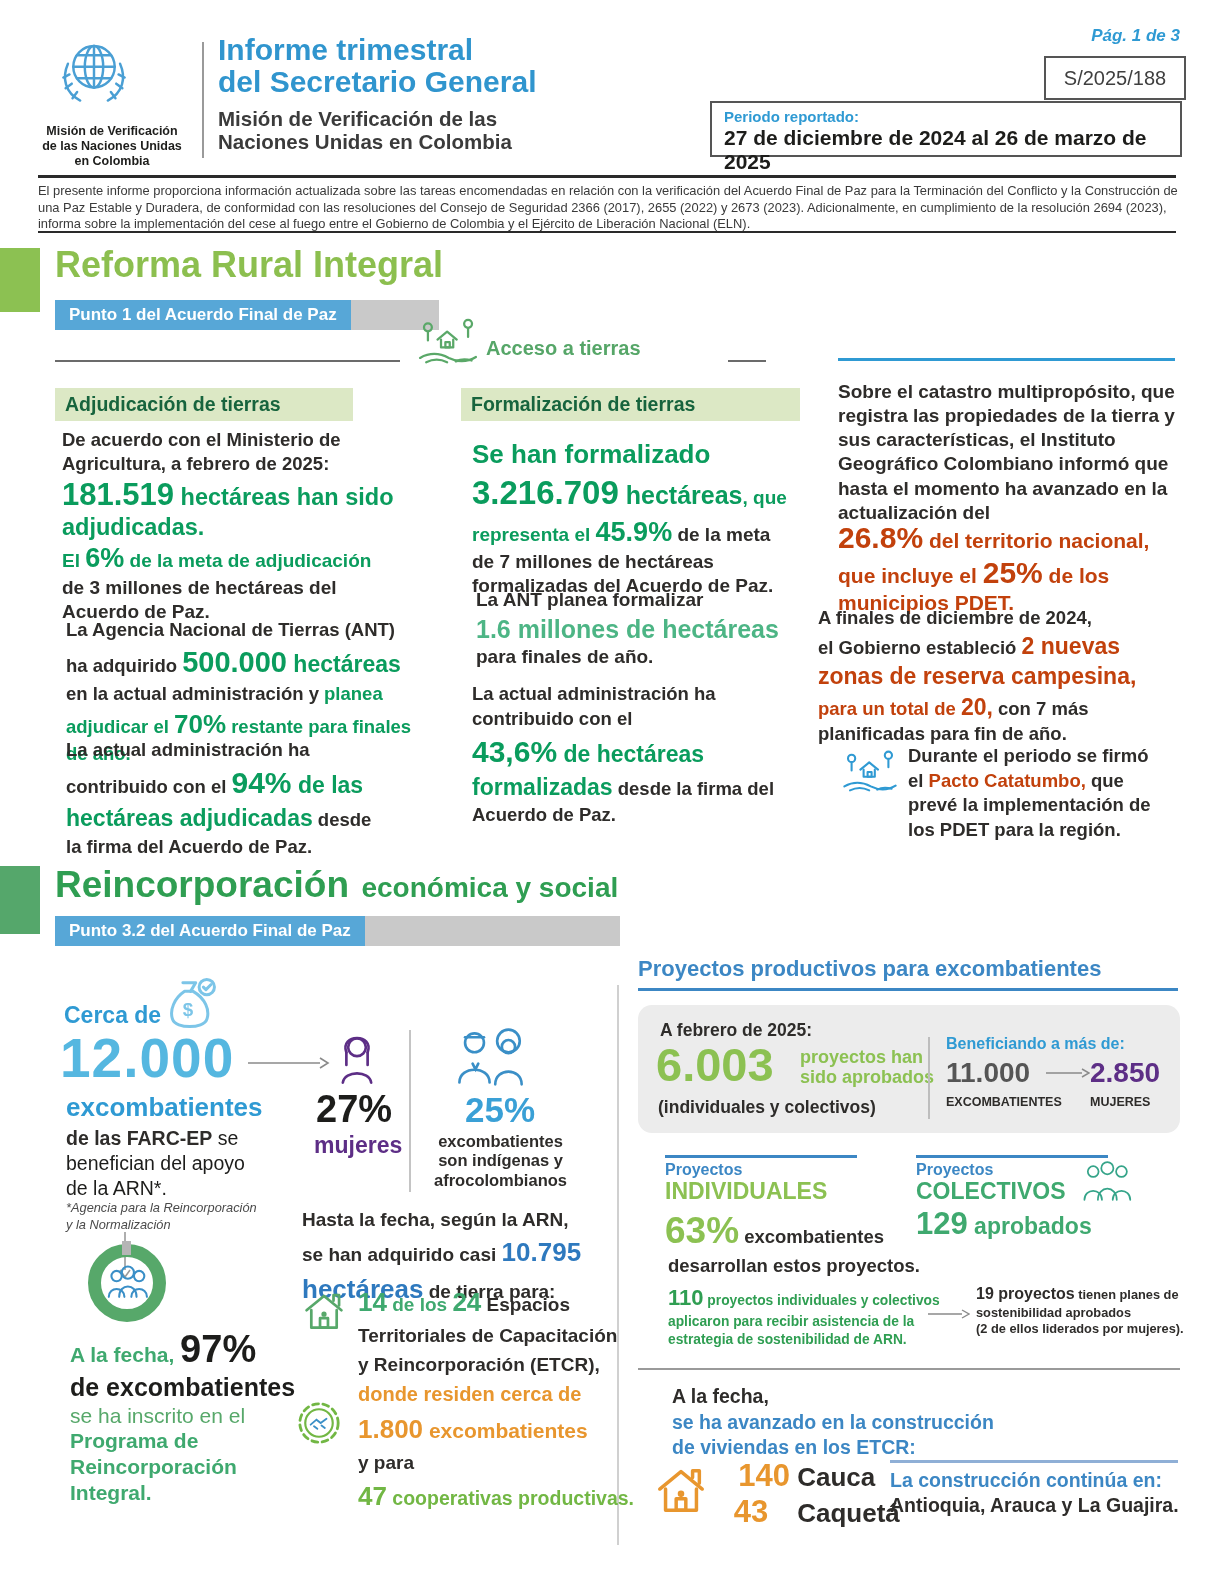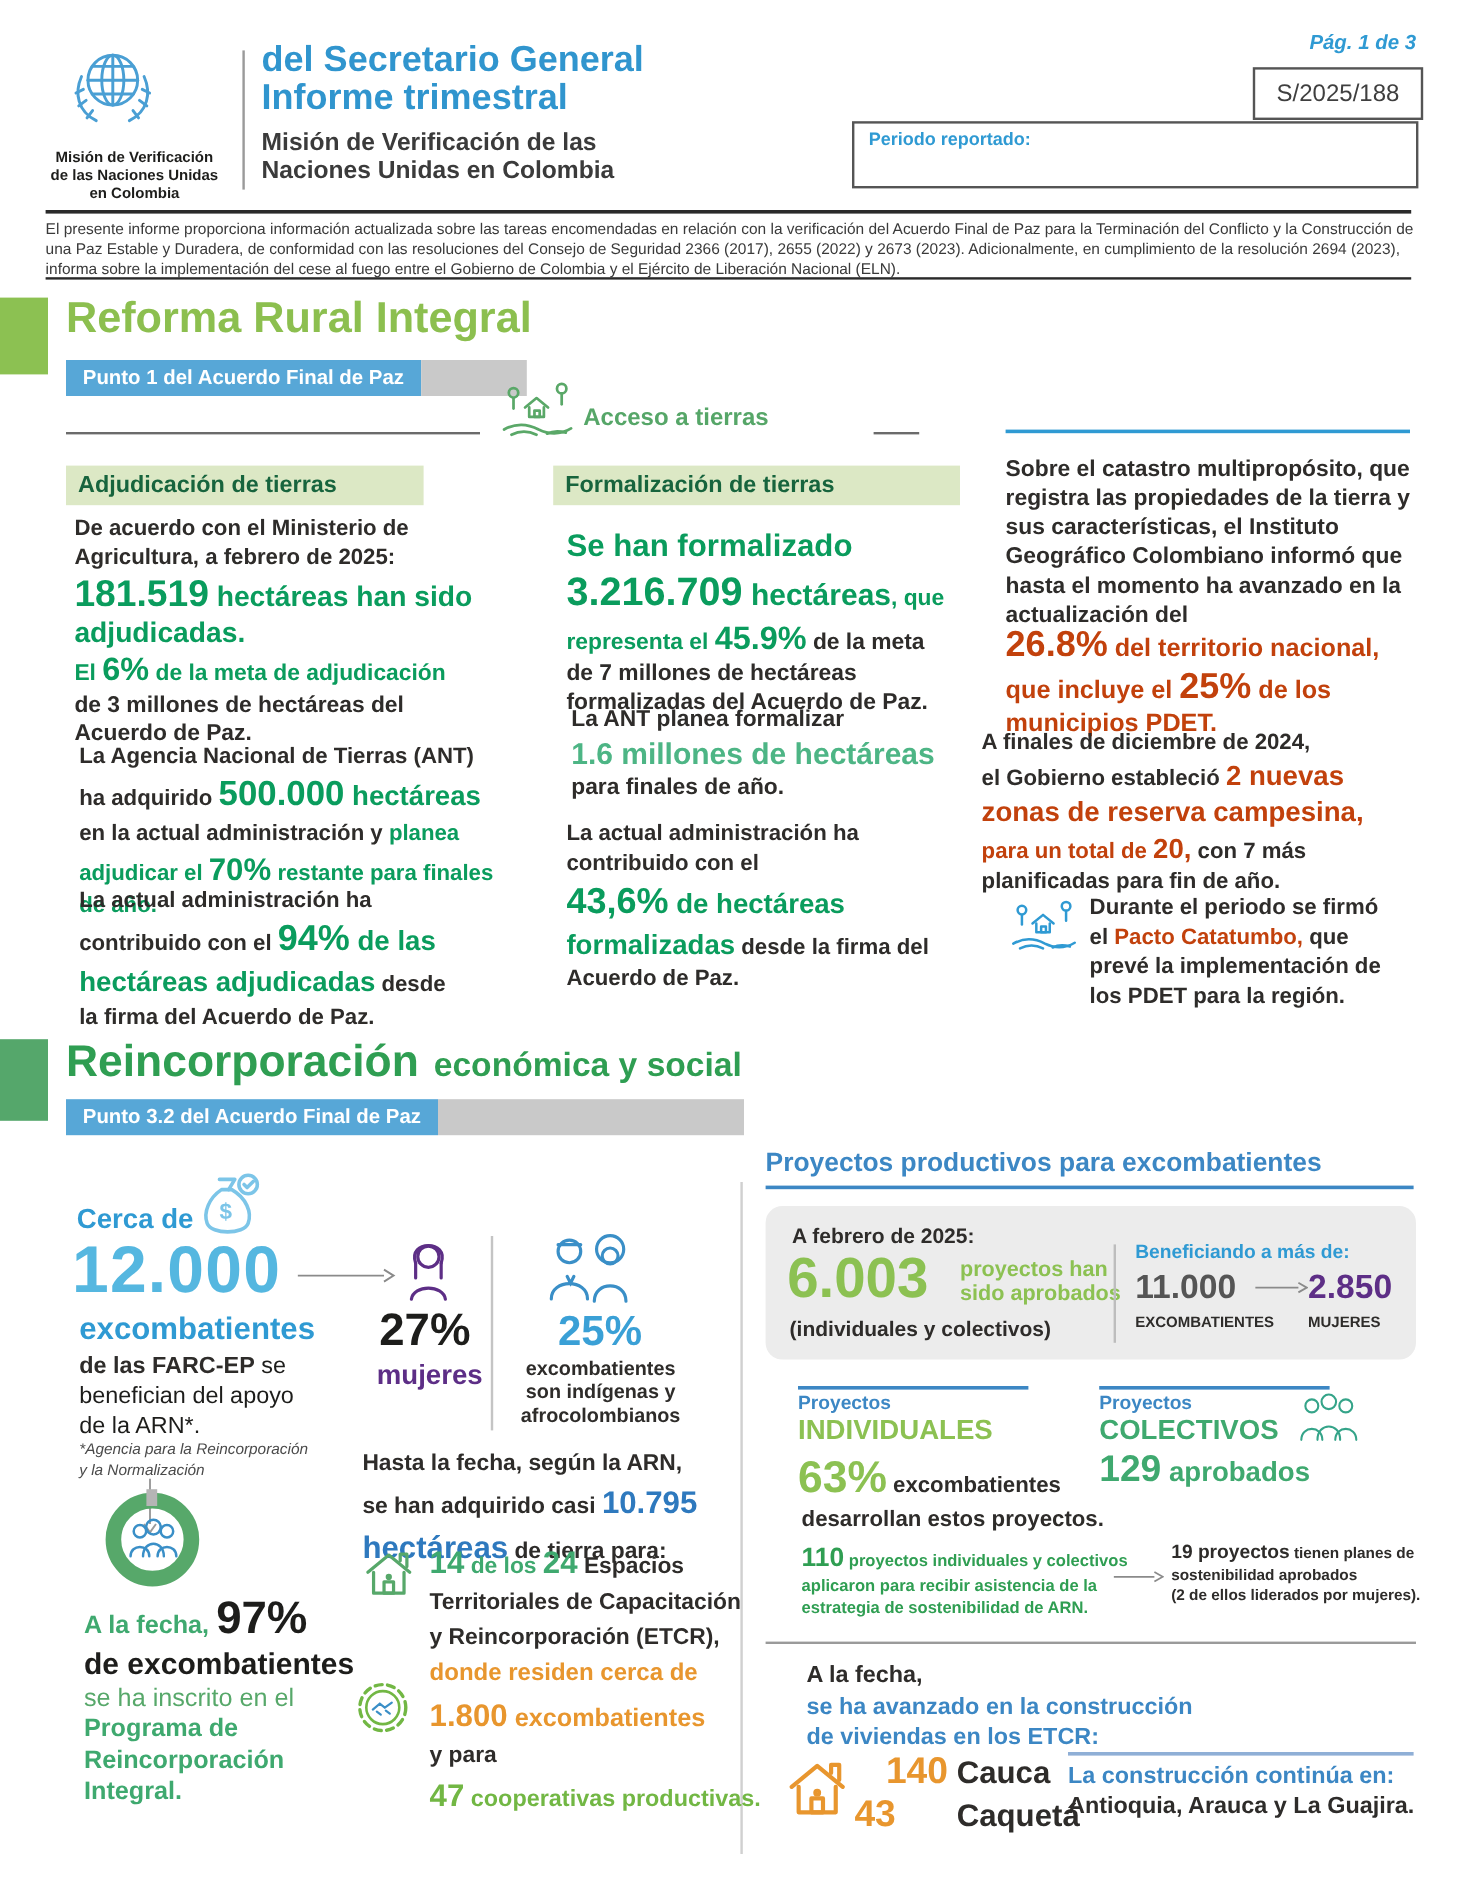--- a/index.html
+++ b/index.html
@@ -57,8 +57,8 @@
 
 <div class="abs" style="left:218px;top:34px;">
   <div style="font-size:30px;font-weight:bold;color:#3095ce;line-height:1.06;">
+    <div>Informe trimestral</div>
     <div>del Secretario General</div>
-    <div>Informe trimestral</div>
   </div>
   <div style="font-size:20.5px;font-weight:bold;color:#3b3b3b;line-height:1.15;margin-top:9px;">
     <div>Misión de Verificación de las</div>

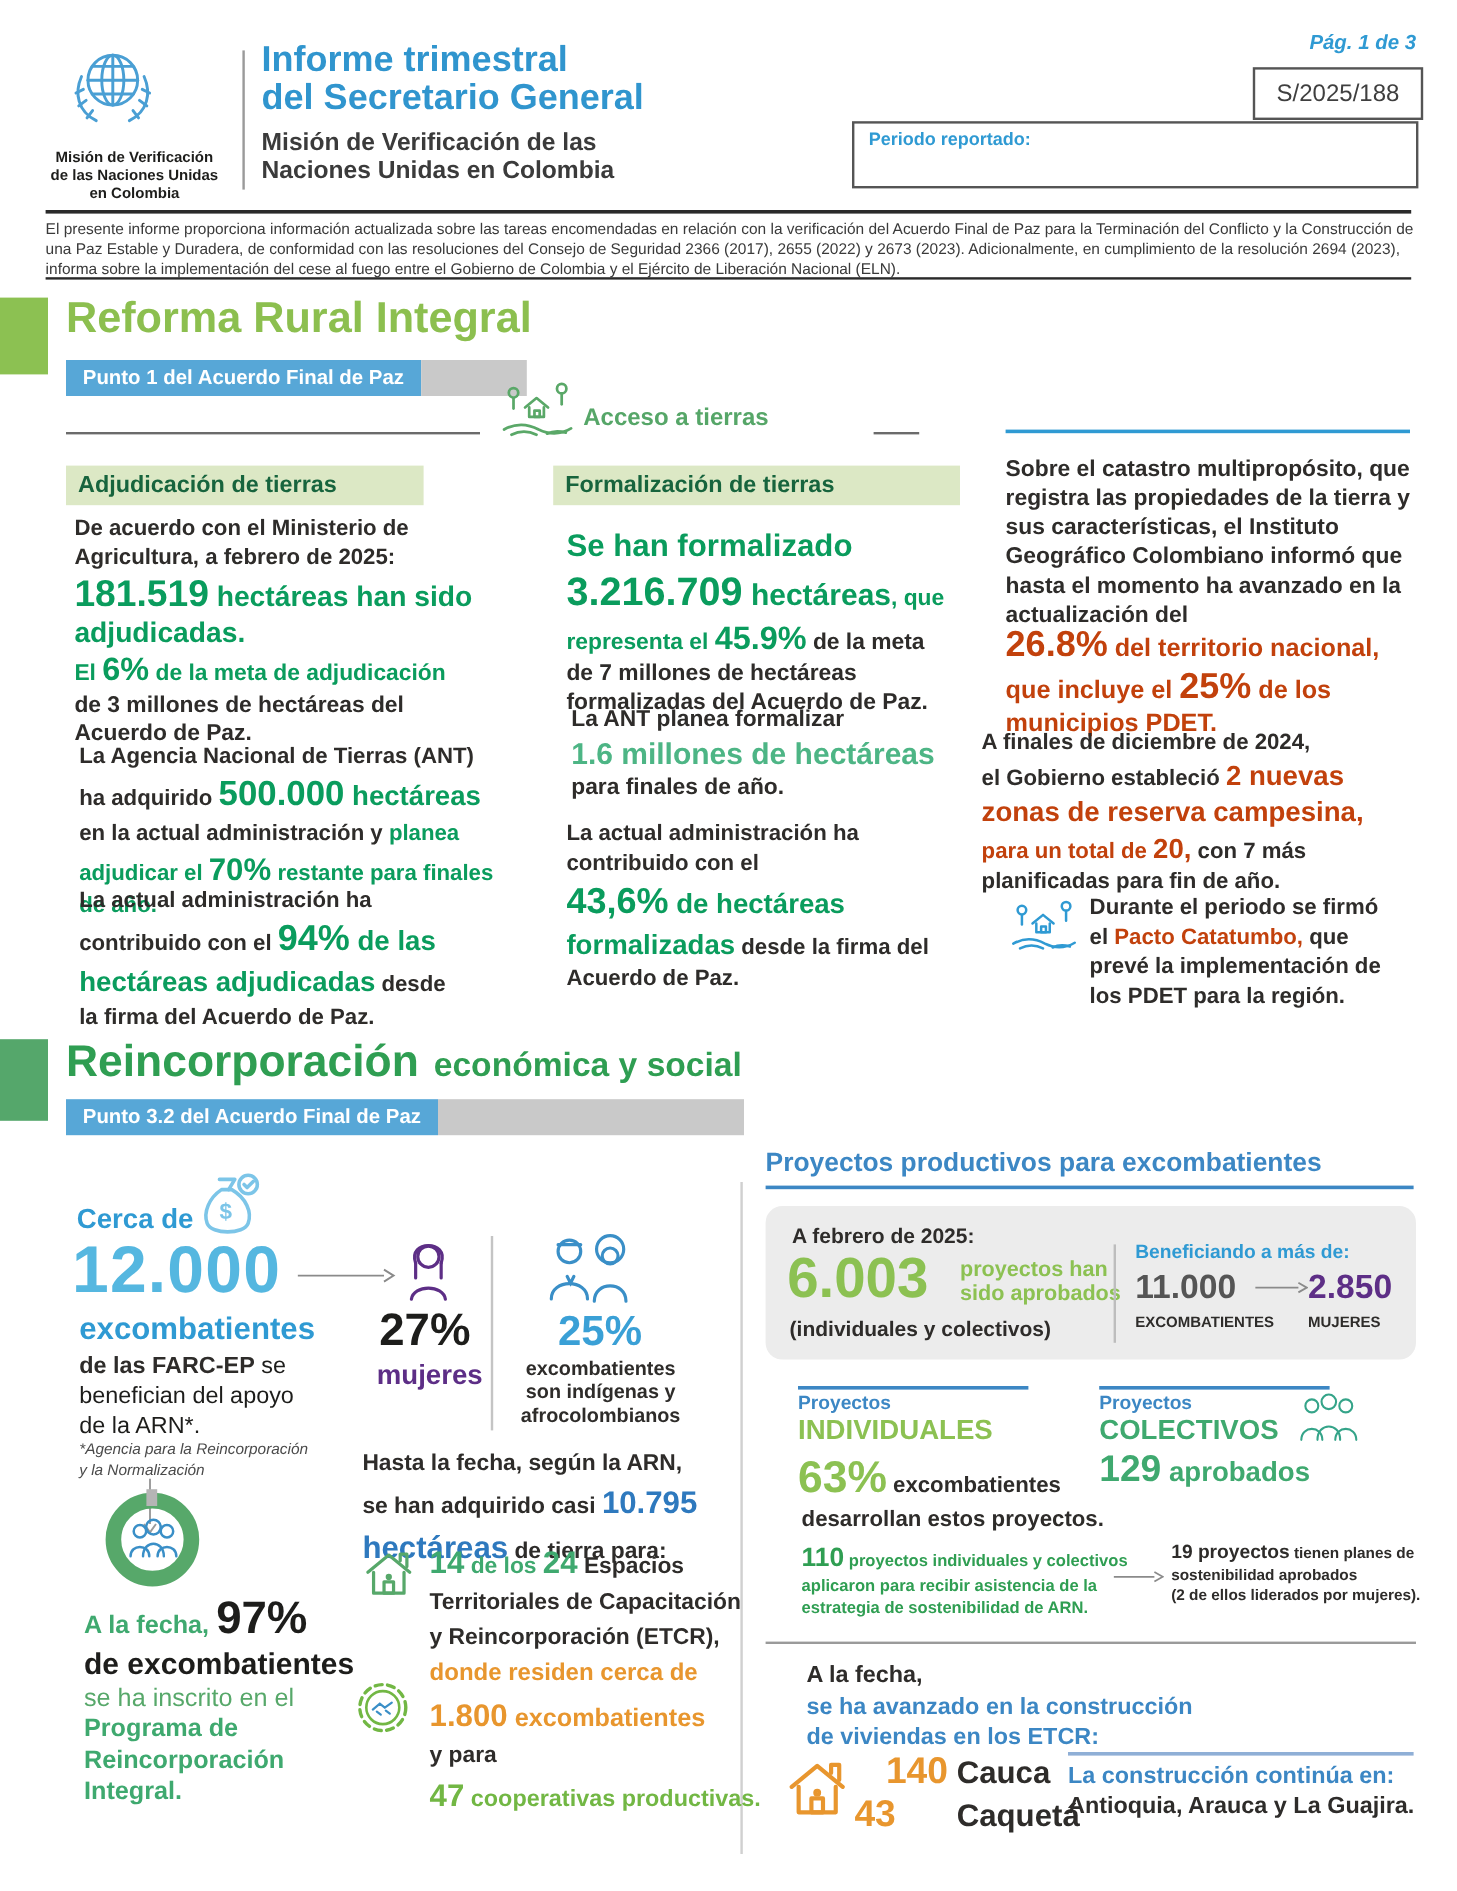--- a/index.html
+++ b/index.html
@@ -74,6 +74,7 @@
 
 <div class="abs" style="left:710px;top:101px;width:472px;height:56px;border:2px solid #555;box-sizing:border-box;padding:5px 12px;">
   <div style="font-size:15px;font-weight:bold;color:#2f9ad3;">Periodo reportado:</div>
+  <div style="font-size:21px;font-weight:bold;color:#1d1d1b;margin-top:1px;">27 de diciembre de 2024 al 26 de marzo de 2025</div>
 </div>
 
 <div class="rule" style="left:38px;top:175px;width:1138px;height:2.5px;"></div>

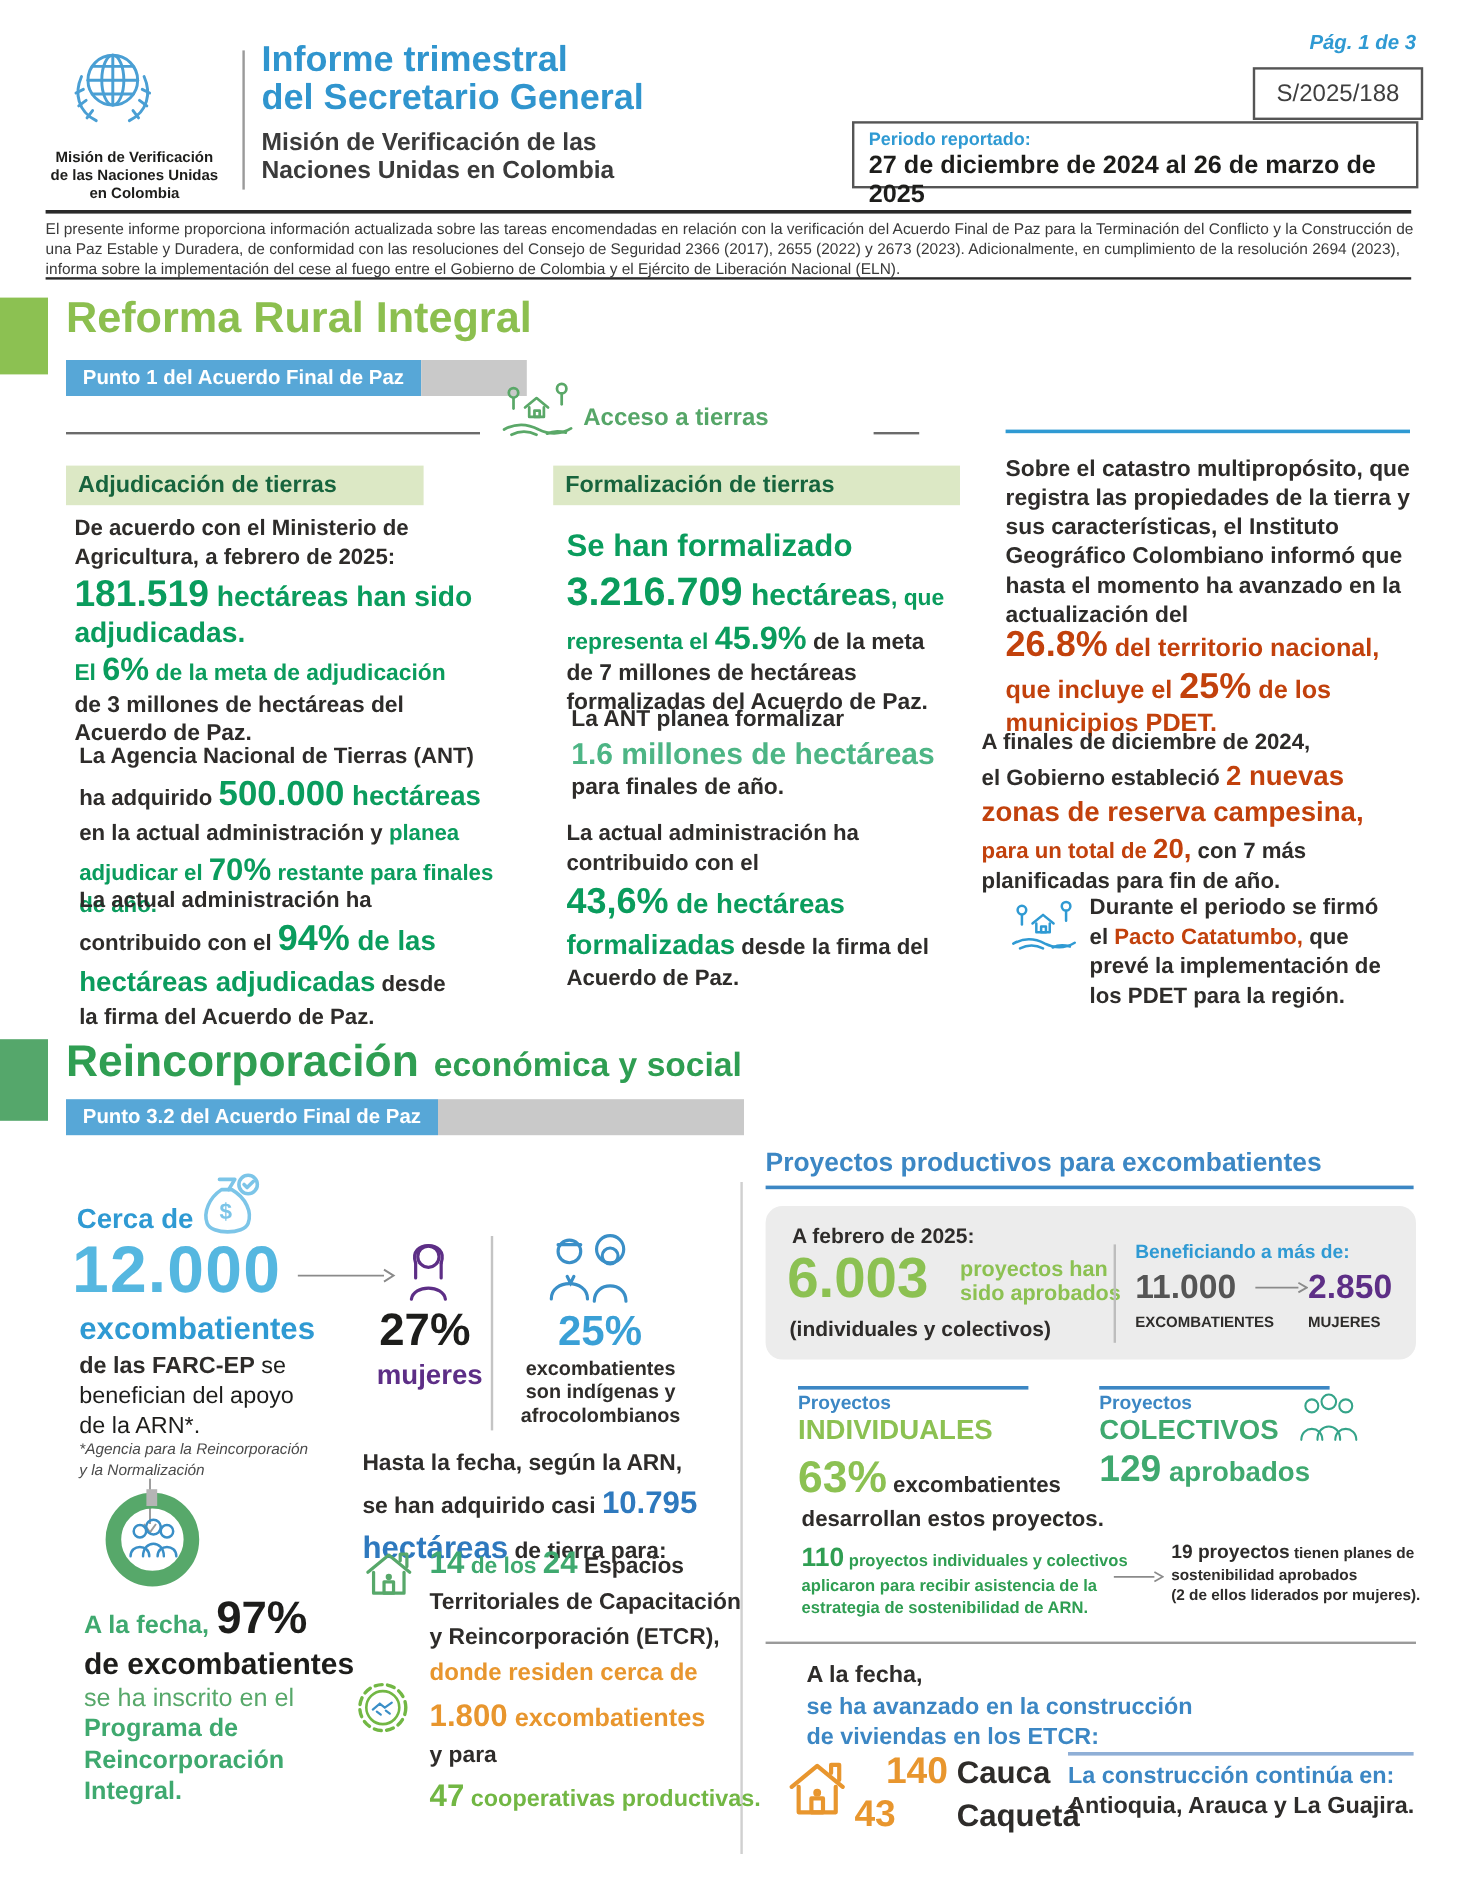--- a/index.html
+++ b/index.html
@@ -432,7 +432,7 @@
   <span class="t-orange" style="font-size:31px;display:inline-block;width:78px;text-align:right;">140</span><span class="t-dark" style="font-size:26px;"> Cauca</span>
 </div>
 <div class="abs" style="left:712px;top:1494px;">
-  <span class="t-orange" style="font-size:31px;display:inline-block;width:78px;text-align:left;">43</span><span class="t-dark" style="font-size:26px;"> Caquetá</span>
+  <span class="t-orange" style="font-size:31px;display:inline-block;width:78px;text-align:center;">43</span><span class="t-dark" style="font-size:26px;"> Caquetá</span>
 </div>
 <div class="abs" style="left:890px;top:1460px;width:288px;height:2.5px;background:#8fafd6;"></div>
 <div class="par" style="left:890px;top:1468px;font-size:19.5px;line-height:1.3;">

